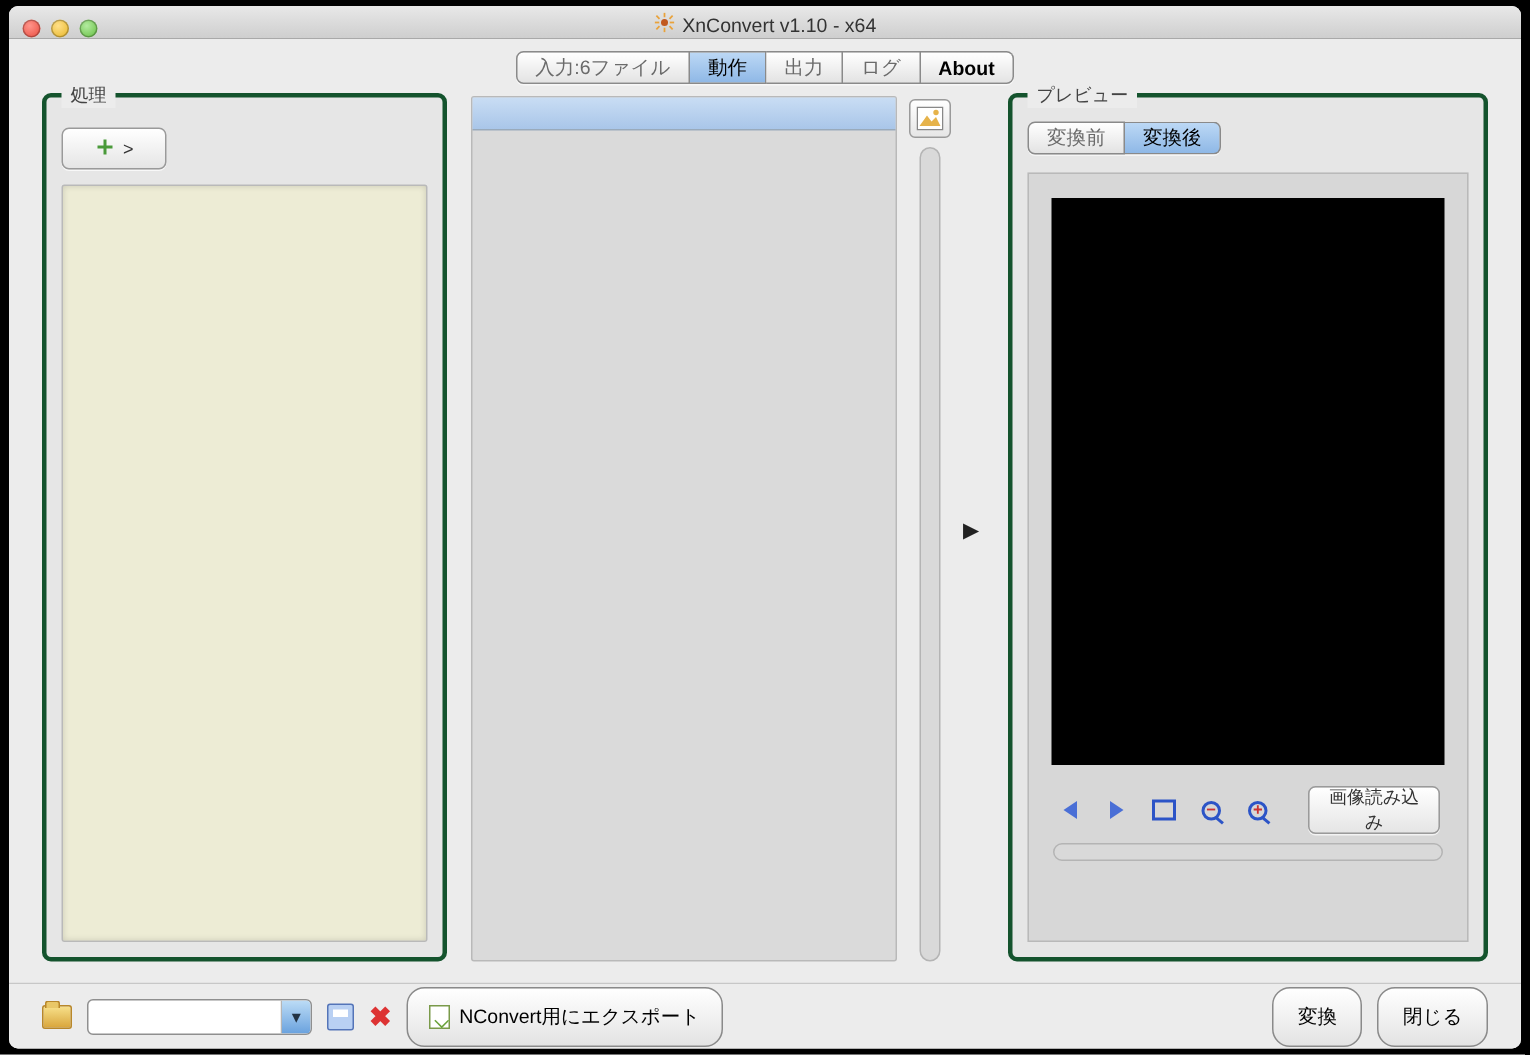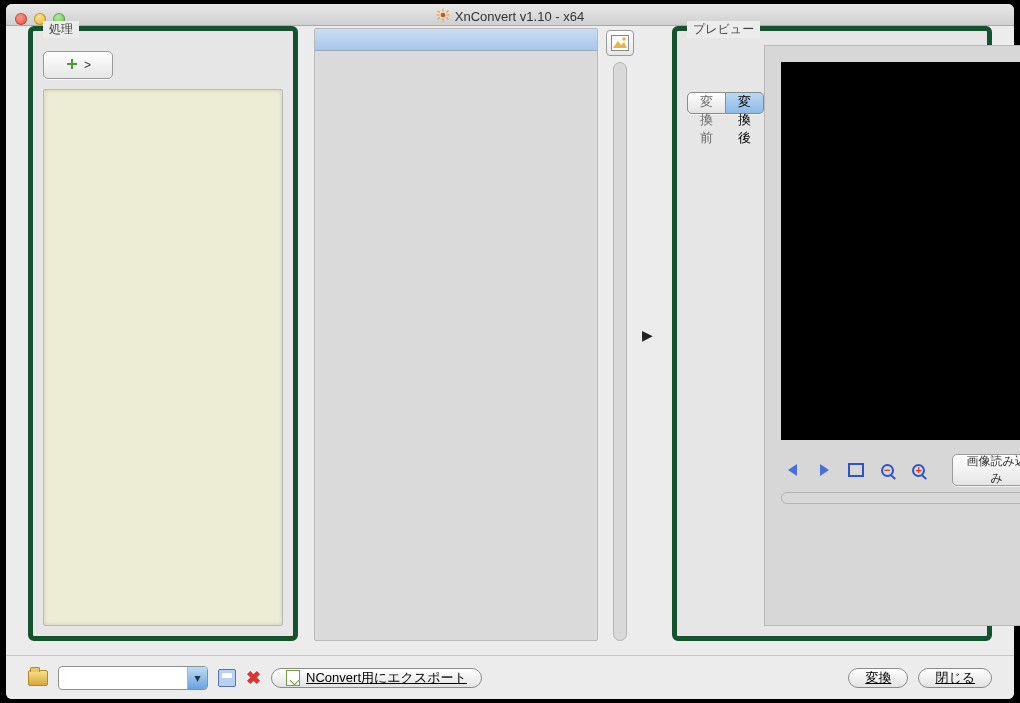--- a/index.html
+++ b/index.html
@@ -351,6 +351,15 @@
     </div>
   </div>
 
+  <div class="tabbar-wrap">
+    <div class="seg">
+      <button>入力:6ファイル</button>
+      <button class="active">動作</button>
+      <button>出力</button>
+      <button>ログ</button>
+      <button class="bold">About</button>
+    </div>
+  </div>
 
   <div class="content">
 

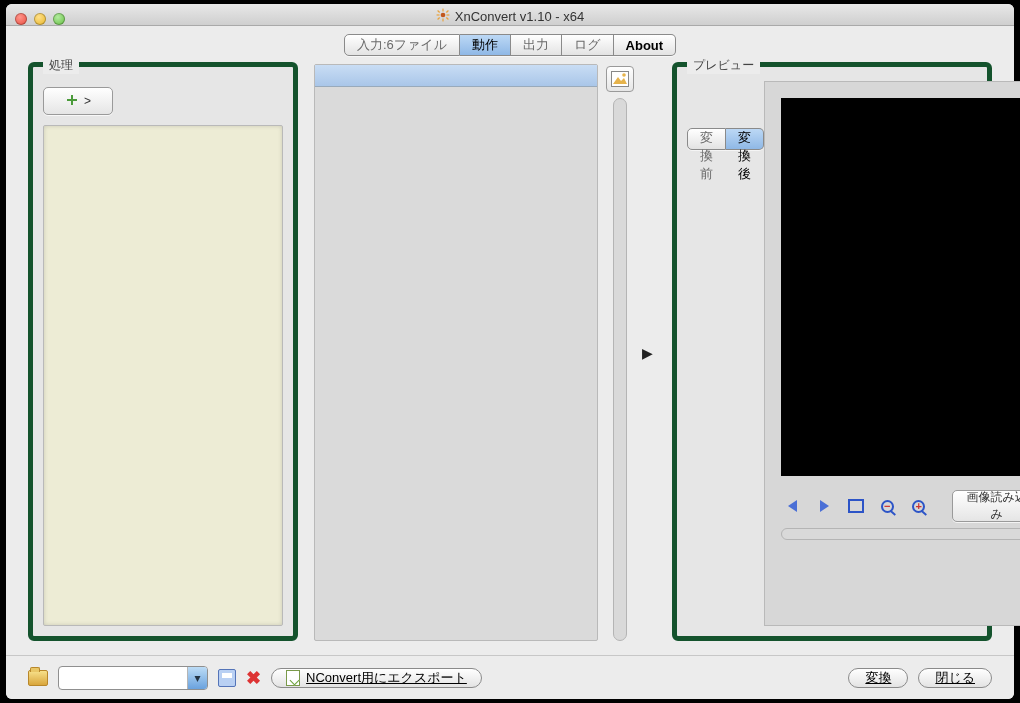--- a/index.html
+++ b/index.html
@@ -99,7 +99,7 @@
   }
 
   .group {
-    border: 5px solid #14532d;
+    border: 3px solid #14532d;
     border-radius: 6px;
     background: #e6e6e6;
     position: relative;

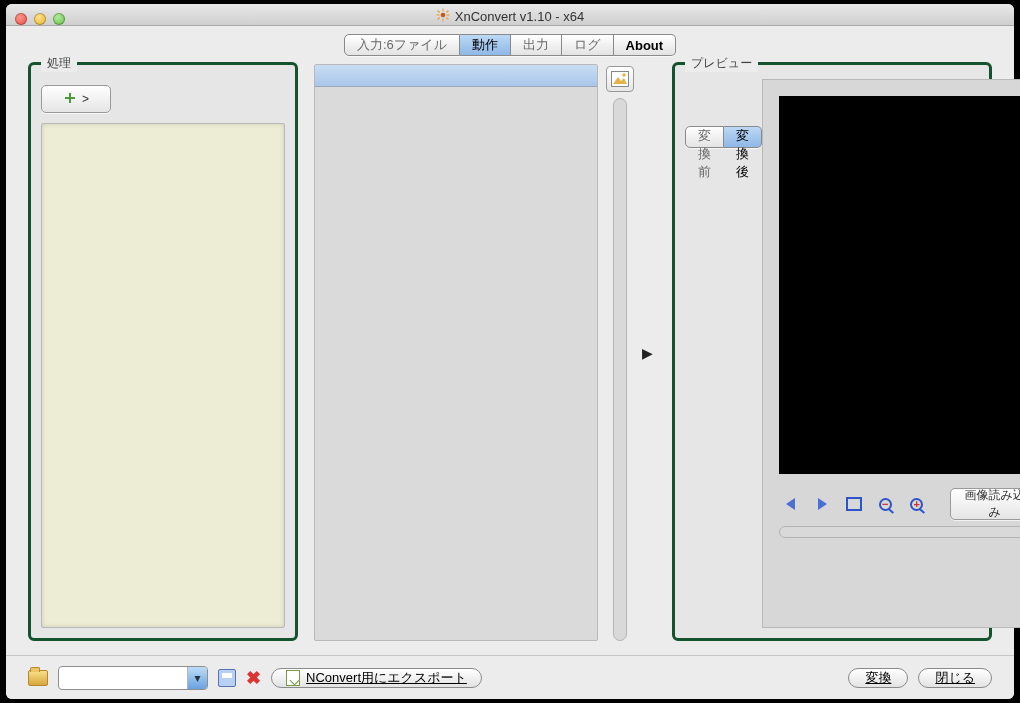--- a/index.html
+++ b/index.html
@@ -195,7 +195,7 @@
 
   .right-panel {
     width:320px;
-    display:flex; flex-direction:row;
+    display:flex; flex-direction:column;
   }
   .preview-tabs {
     display:flex;

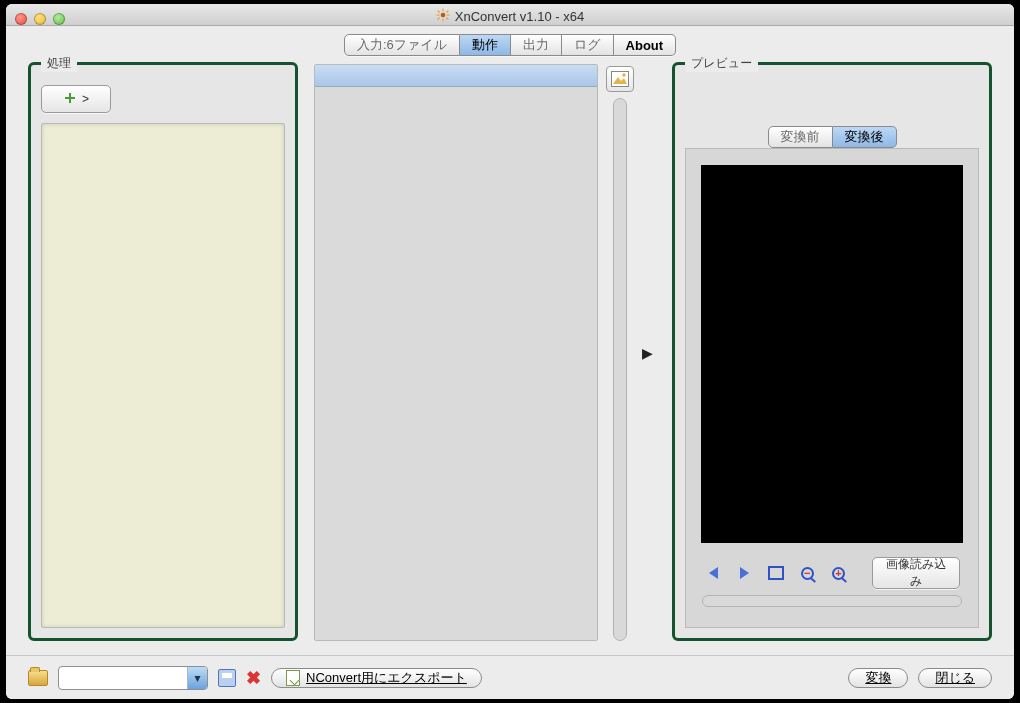--- a/index.html
+++ b/index.html
@@ -199,9 +199,7 @@
   }
   .preview-tabs {
     display:flex;
-    justify-content:center;
-    padding:2px 0 0 0;
-    margin-top:45px;
+    padding:2px 0 12px 0;
   }
   .preview-canvas-wrap {
     flex:1;

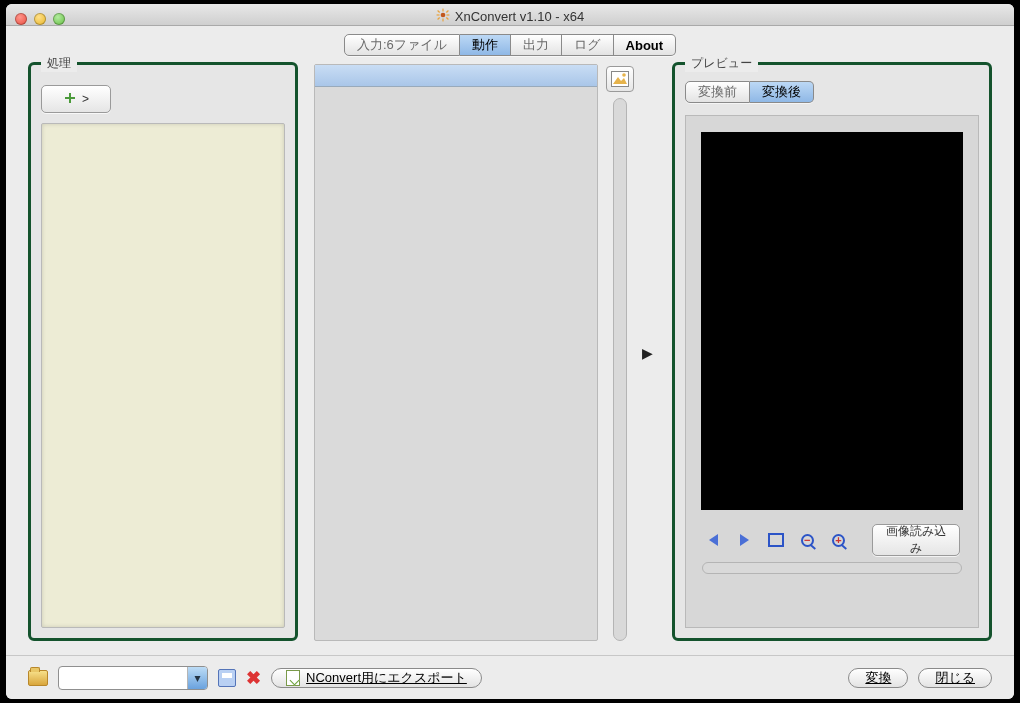--- a/index.html
+++ b/index.html
@@ -297,14 +297,13 @@
   .delete-icon{color:#d33;font-size:18px;font-weight:bold;}
   .spacer{flex:1;}
   .round-btn{
-    height:20px;
+    height:40px;
     border:1px solid #8a8a8a;
     border-radius:12px;
     background:linear-gradient(#ffffff,#e3e3e3);
     padding:0 16px;
     font:inherit; font-size:13px;
     cursor:pointer;
-    text-decoration:underline;
   }
   .export-btn{
     display:flex;align-items:center;gap:6px;

